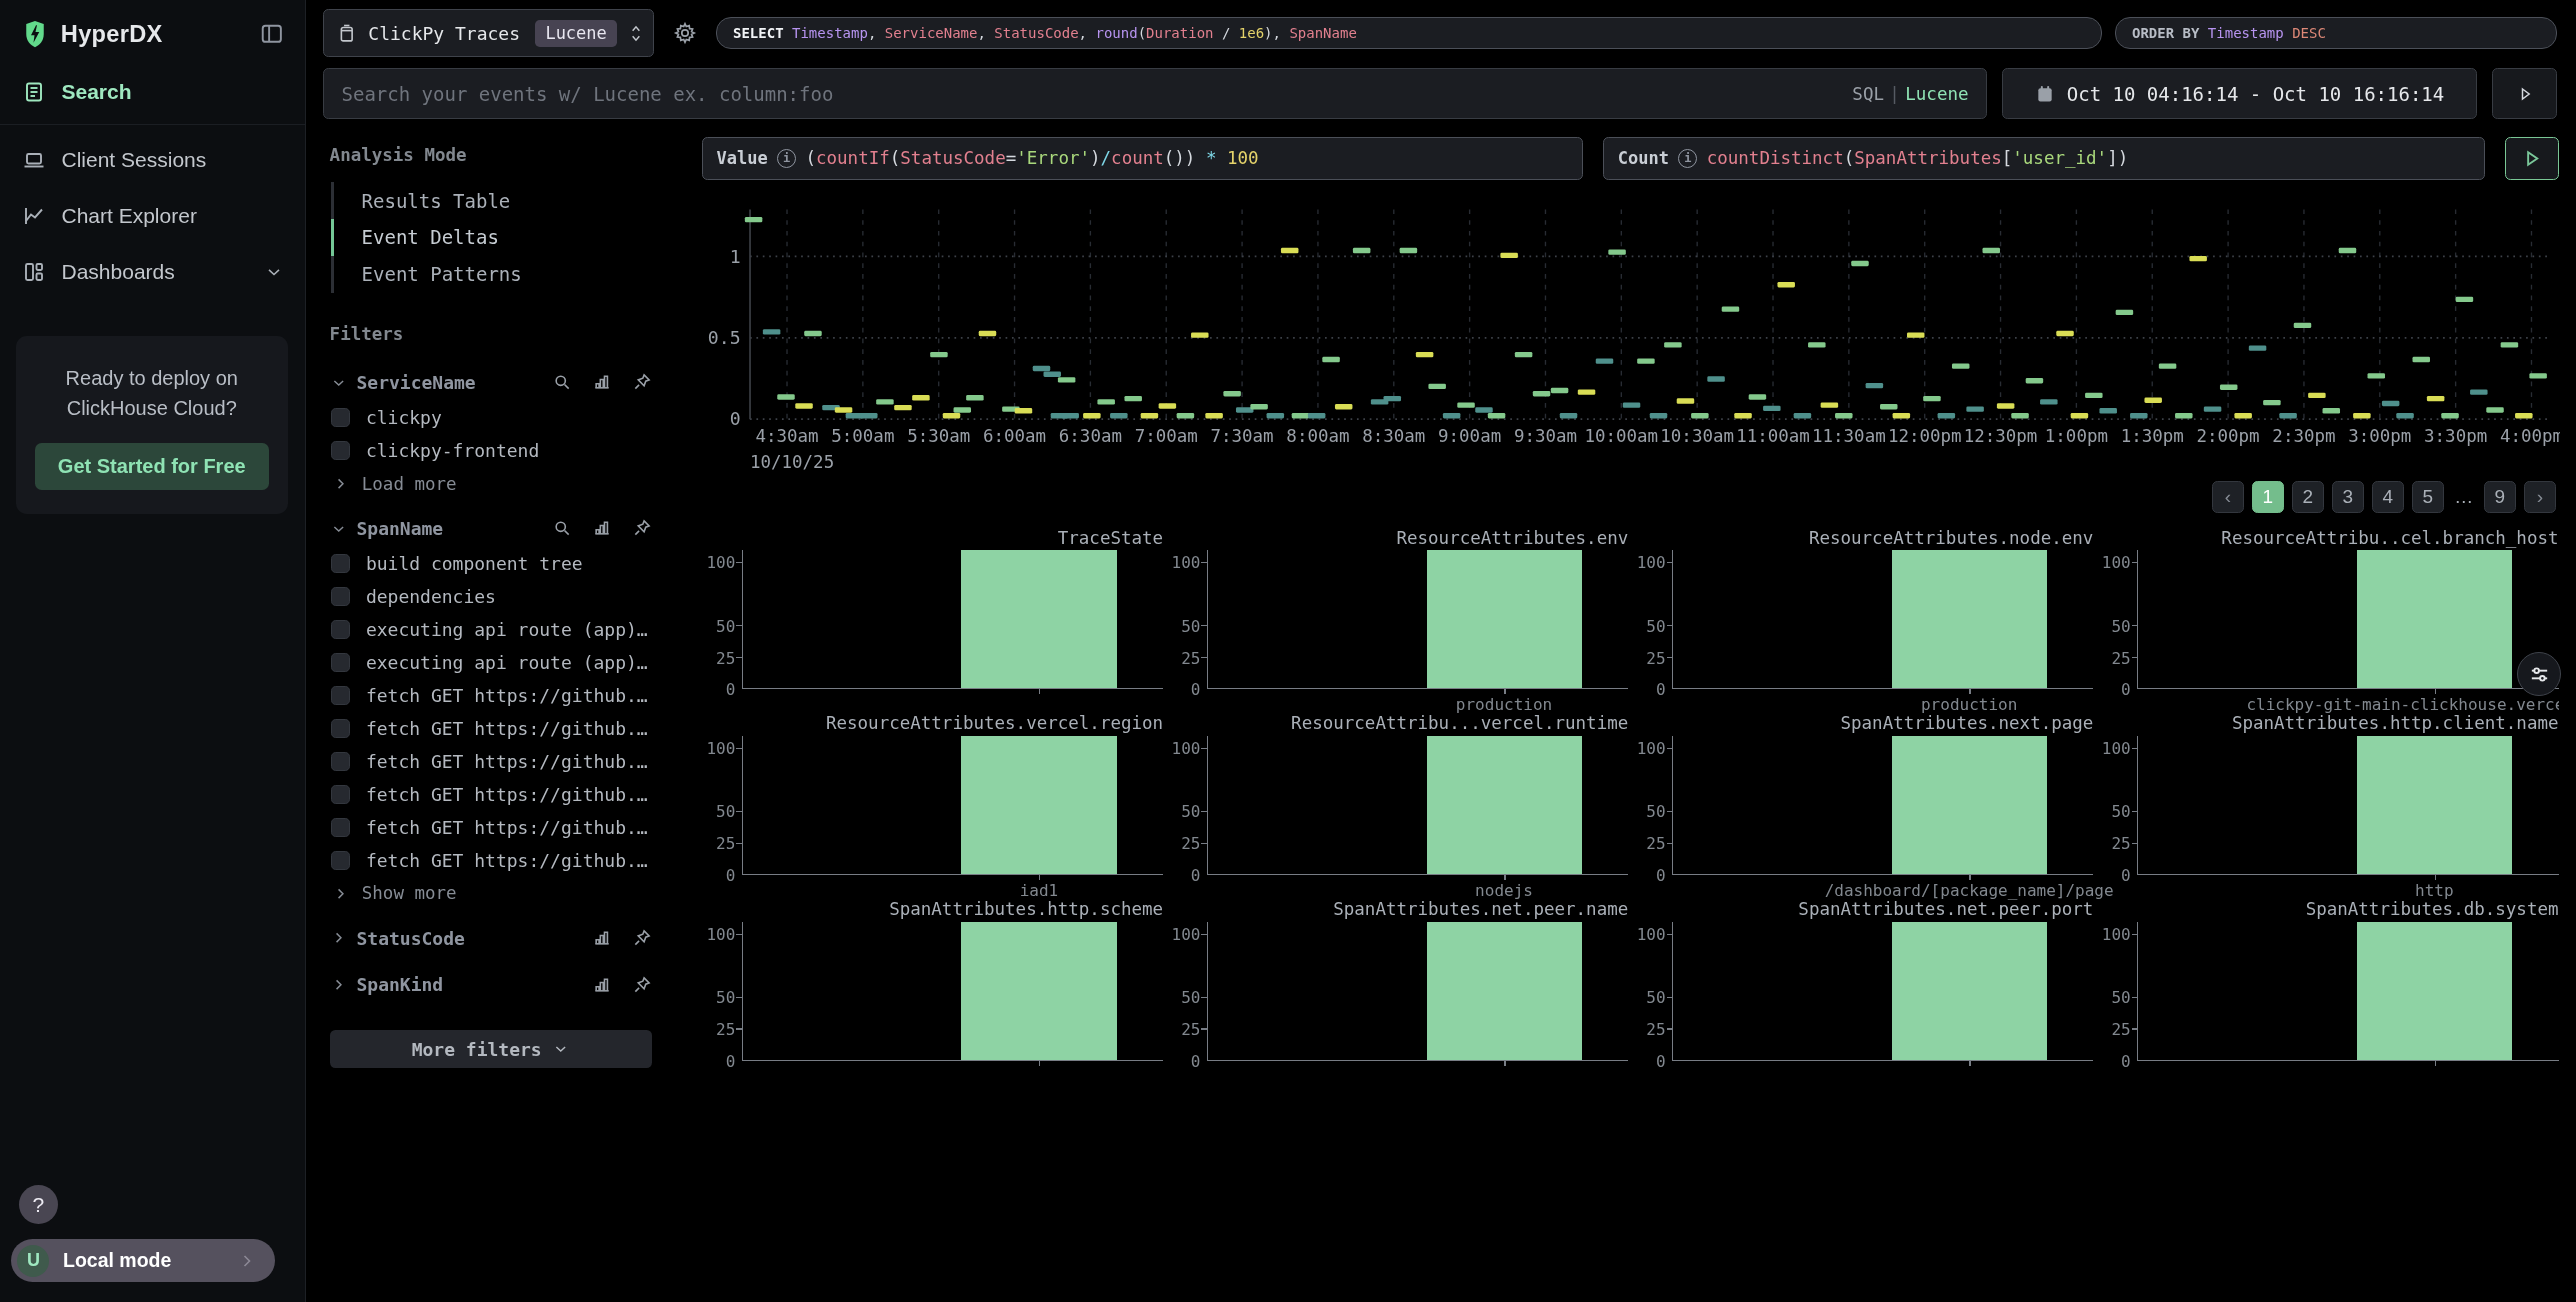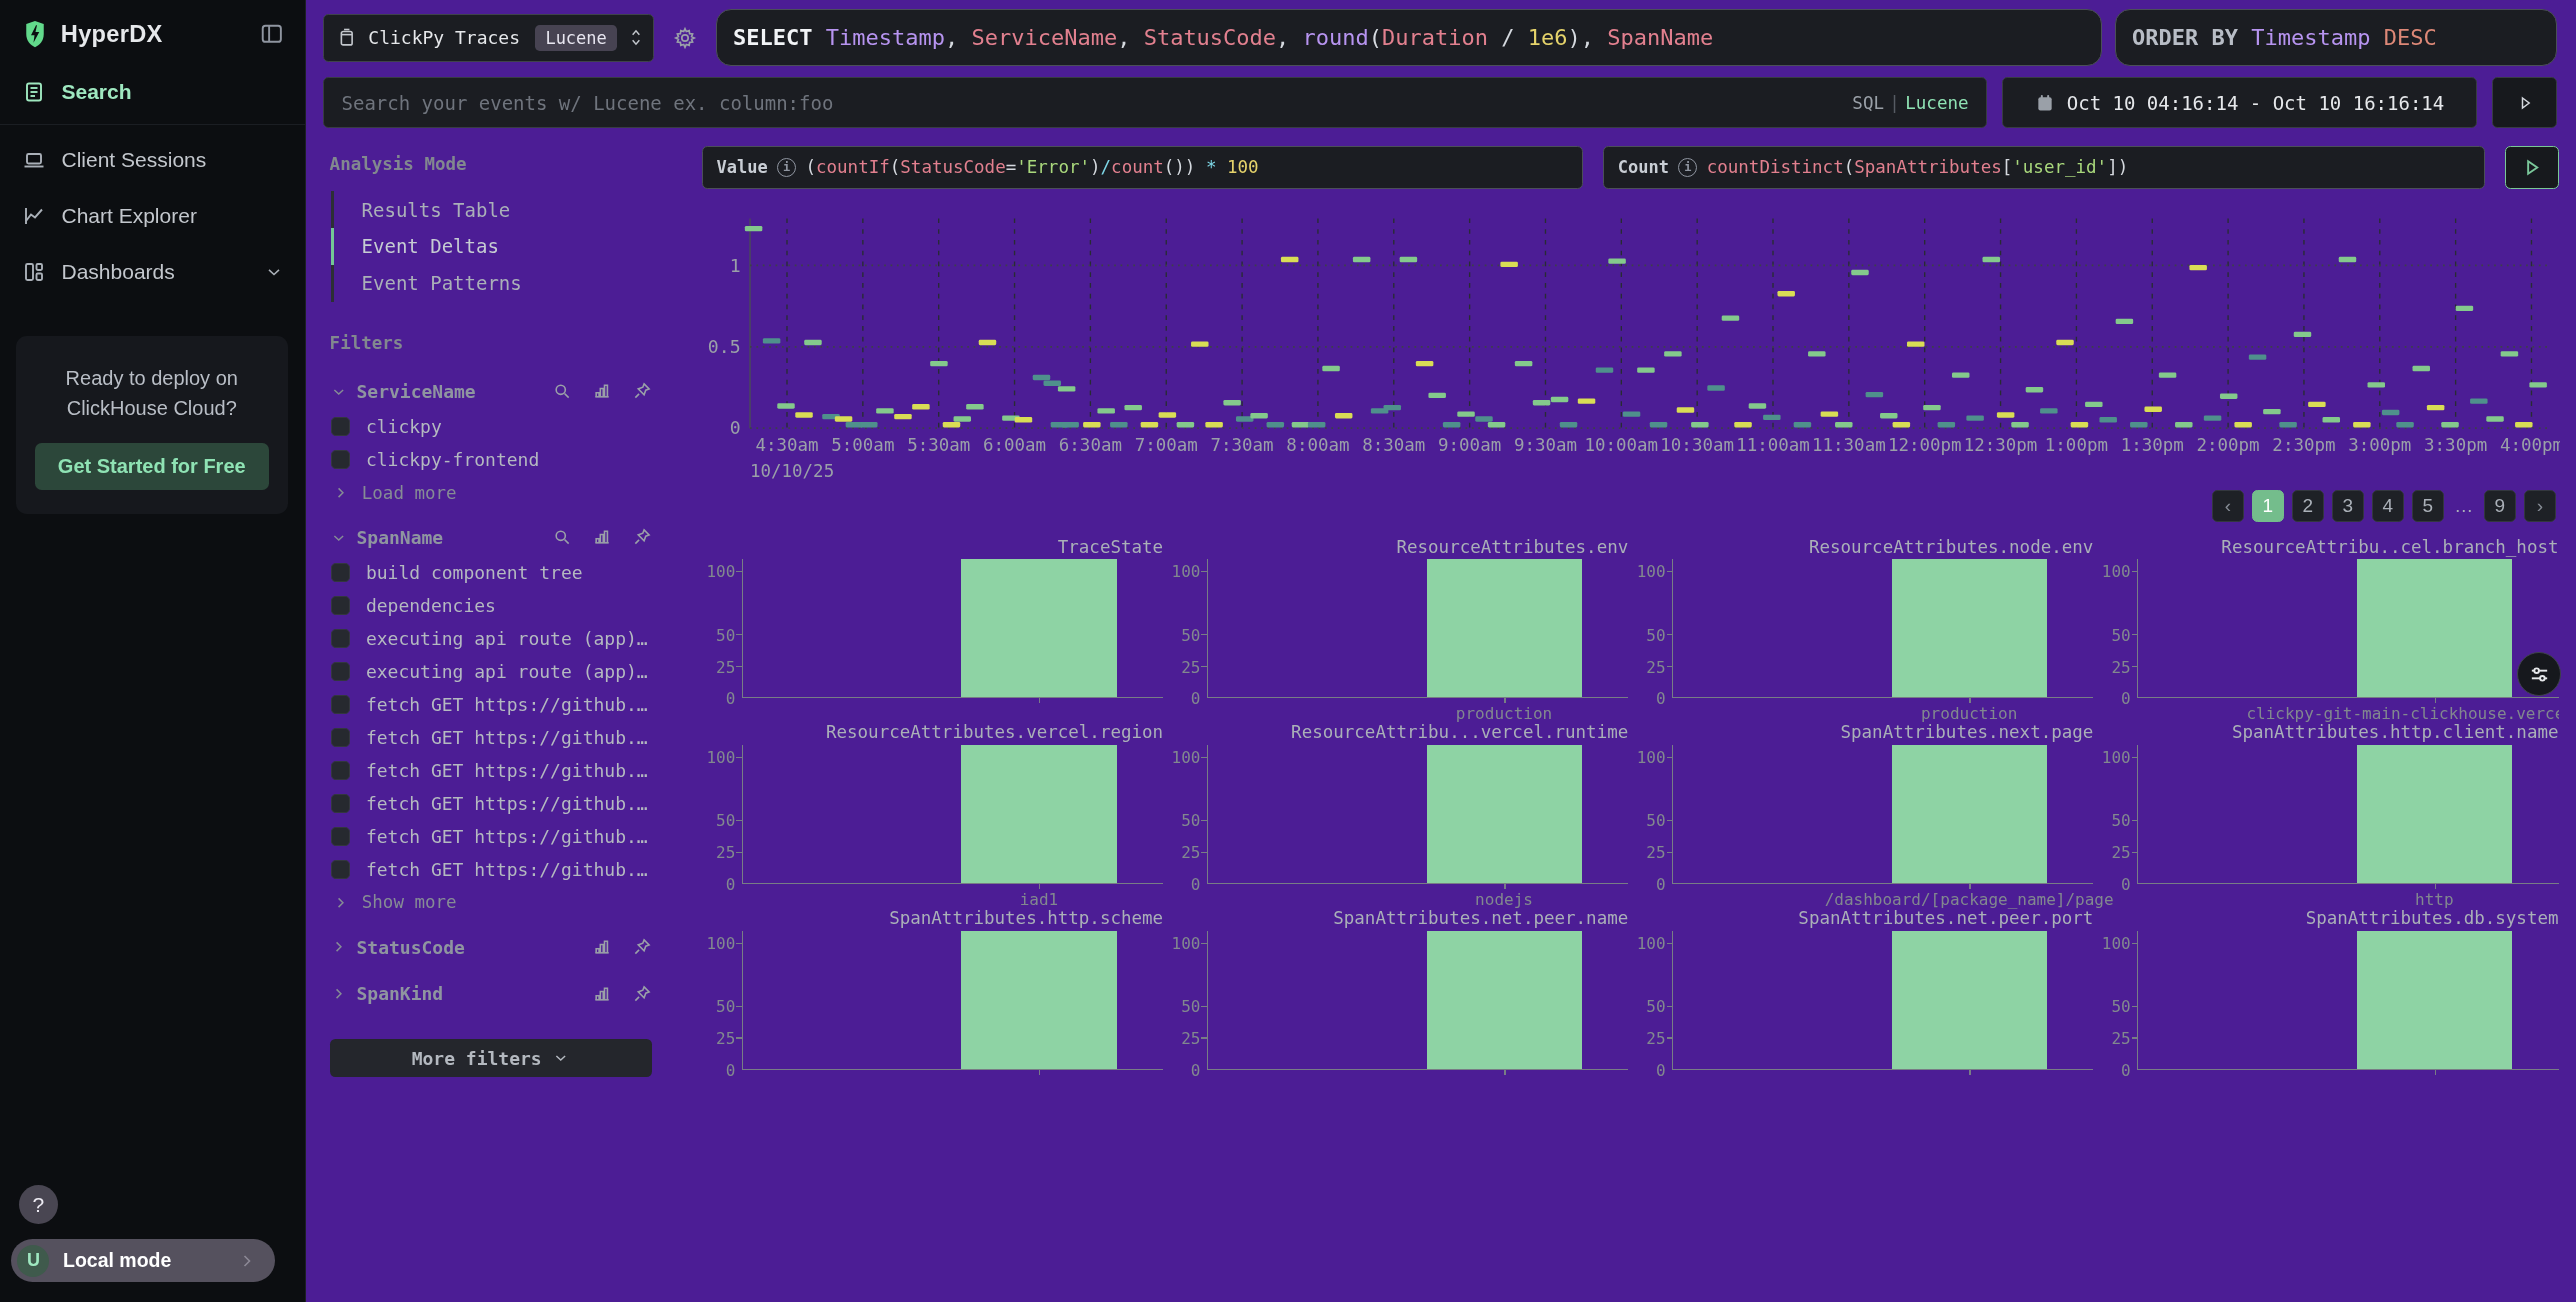--- a/index.html
+++ b/index.html
@@ -39,7 +39,7 @@
   .user-chev { color:#8d8996; }
 
   
-  .main { flex:1; display:flex; flex-direction:column; background:#4c1d95; min-width:0; }
+  .main { flex:1; display:flex; flex-direction:column; background:#000000; min-width:0; }
   .toolbar1 { display:flex; gap:13.5px; padding:9.4px 19px 0 17px; align-items:center; }
   .source-select { width:331px; height:48px; background:#1b1d22; border:1.3px solid #3f434b; border-radius:5.4px; display:flex; align-items:center; gap:10.8px; padding:0 9.4px 0 12px; font-size:18px; cursor:pointer; }
   .source-select .icon { color:#c3c7cd; }

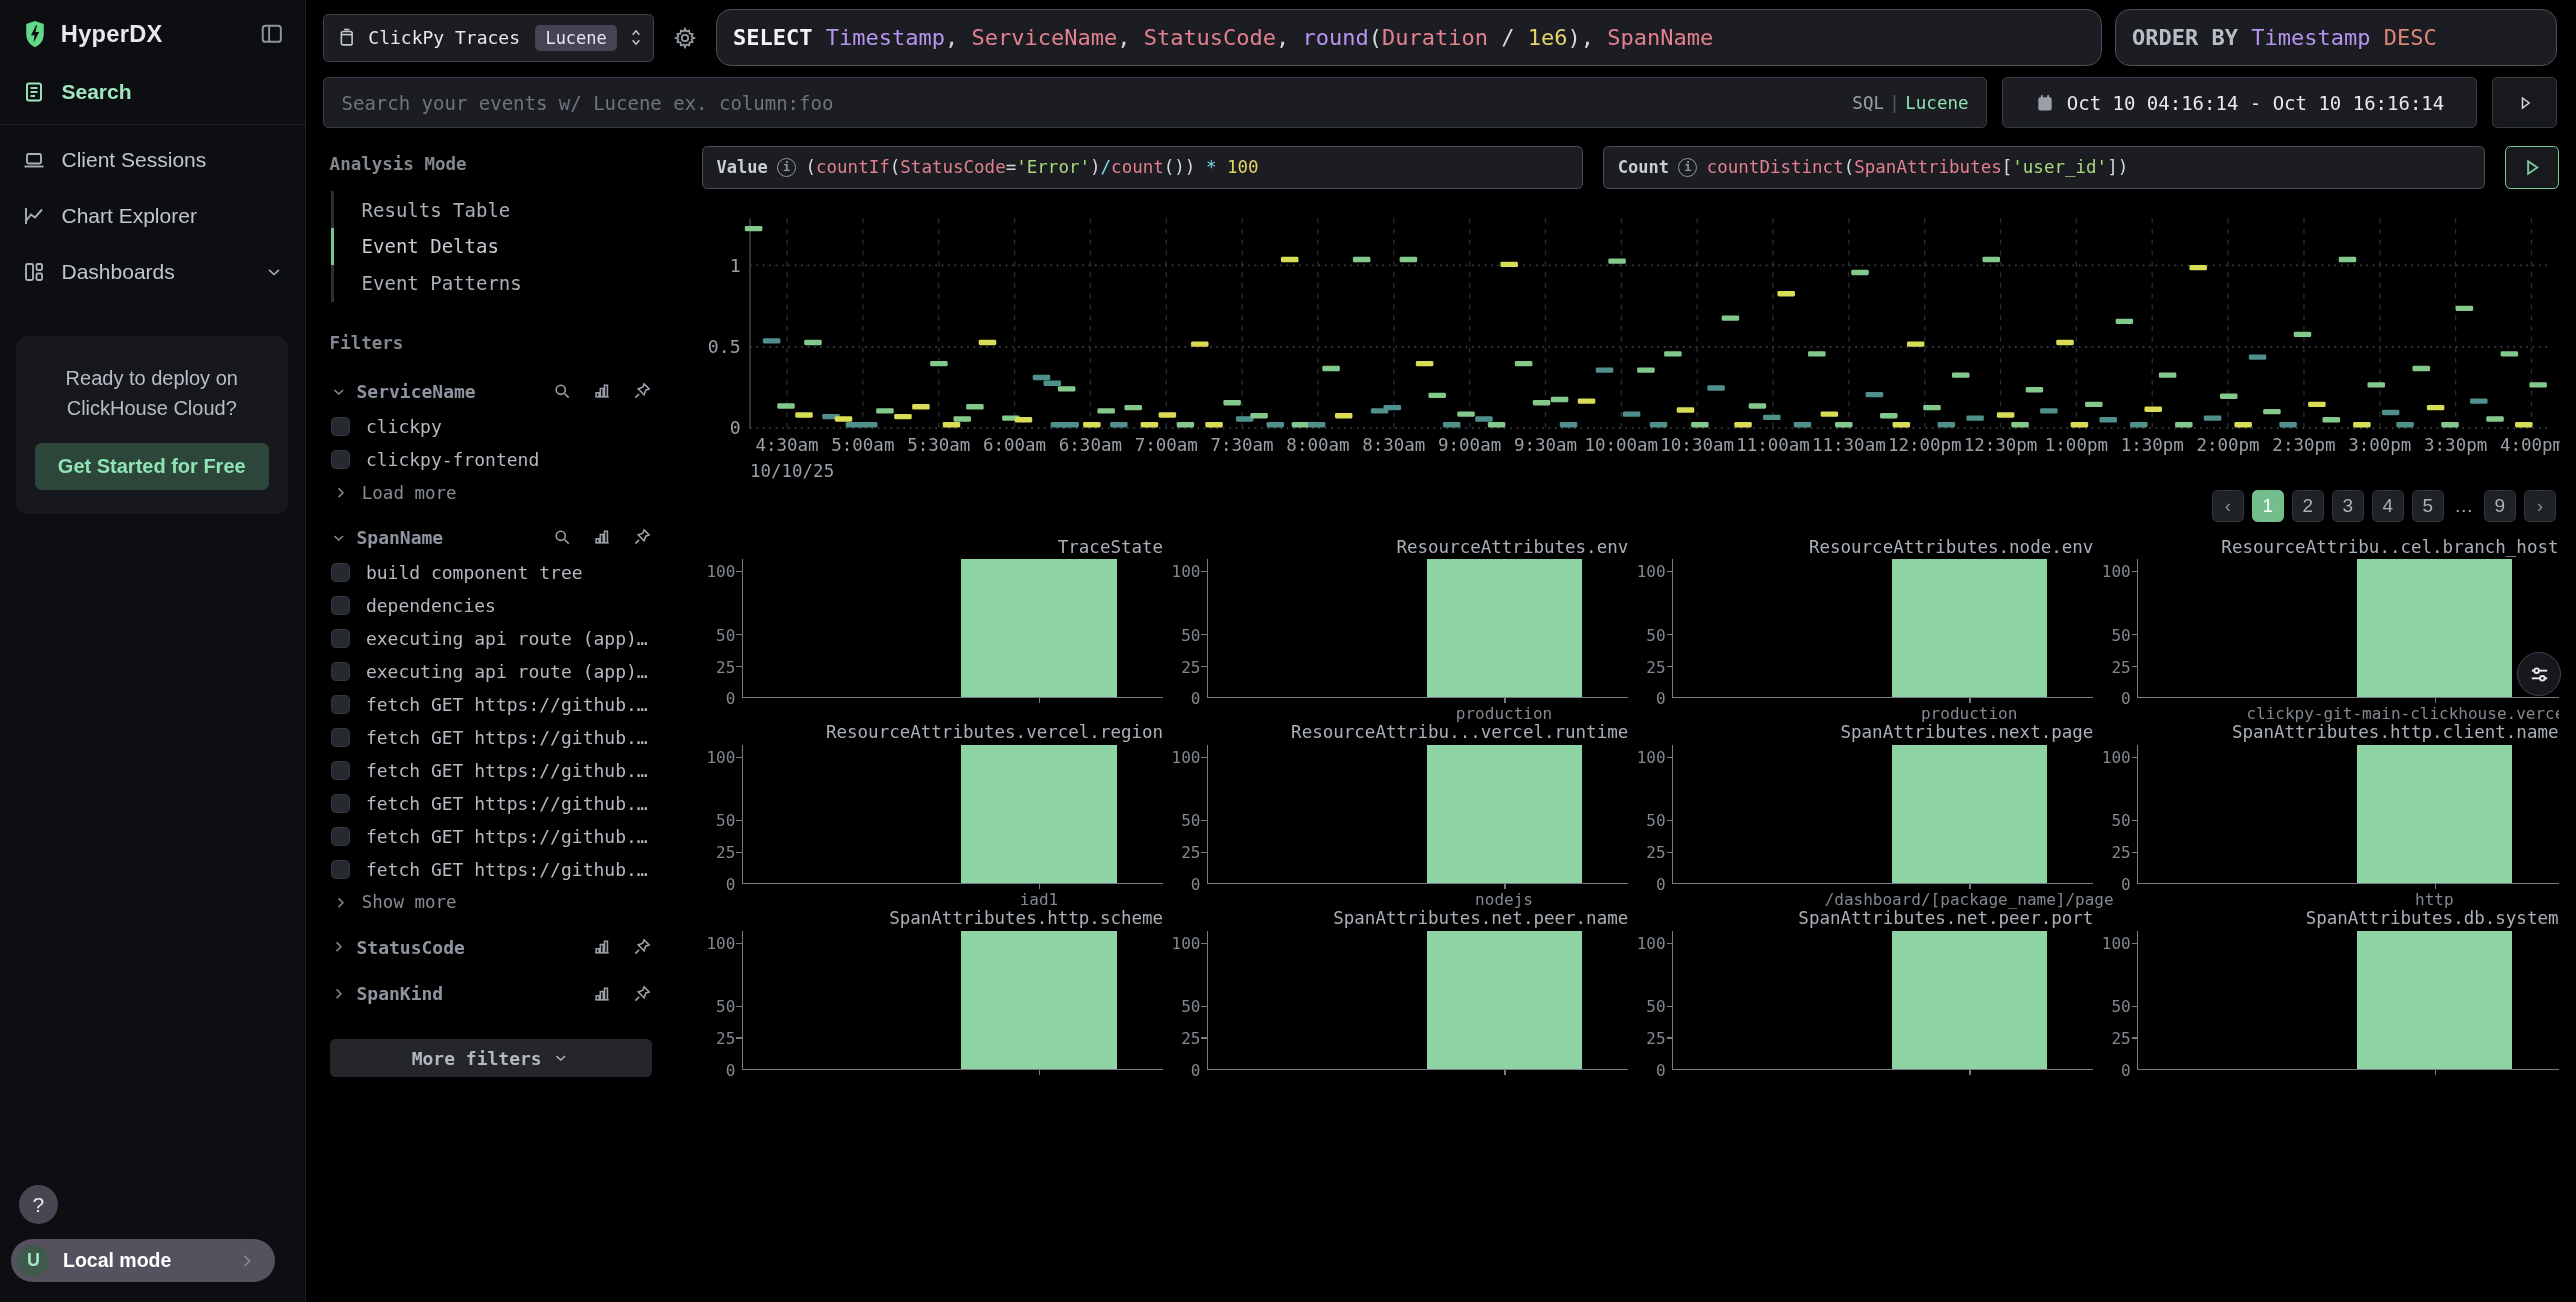--- a/index.html
+++ b/index.html
@@ -47,7 +47,7 @@
   .schema-badge { background:#474352; color:#e8e6f0; border-radius:4.7px; padding:3.4px 10px; font-size:17px; }
   .select-carets { color:#9aa0a8; }
   .gear-btn { width:35px; height:35px; color:#9aa0a8; cursor:pointer; }
-  .code-box { height:57px; background:#1b1d22; border:1.3px solid #4b4f58; border-radius:15px; display:flex; align-items:center; padding:0 16px; font-size:22px; white-space:nowrap; overflow:hidden; cursor:text; }
+  .code-box { height:32px; background:#1b1d22; border:1.3px solid #4b4f58; border-radius:15px; display:flex; align-items:center; padding:0 16px; font-size:14px; white-space:nowrap; overflow:hidden; cursor:text; }
   .sql-box { flex:1; }
   .orderby-box { width:442px; flex:none; }
 

